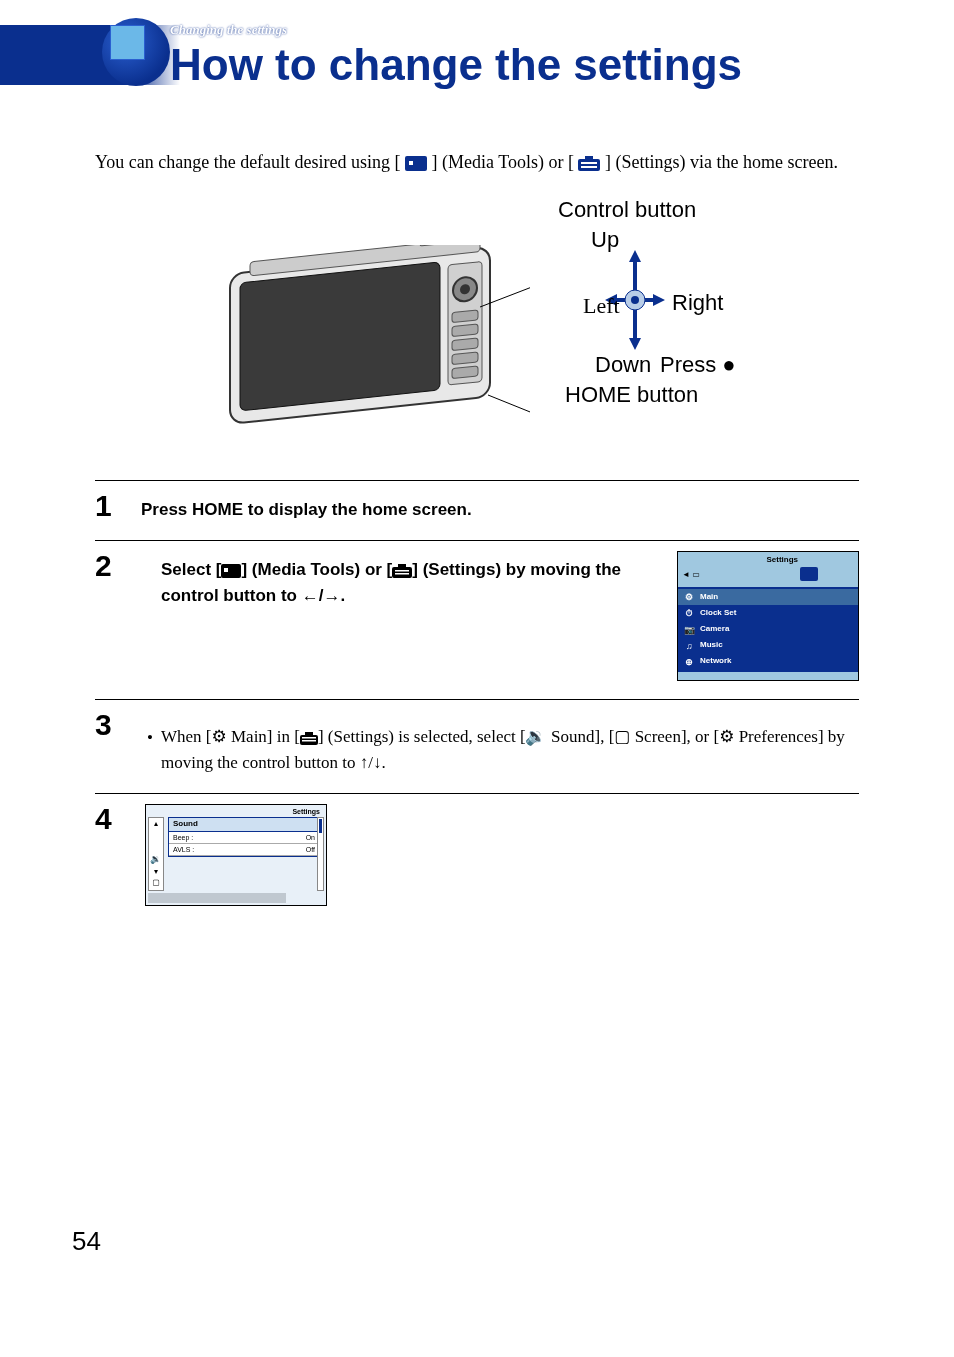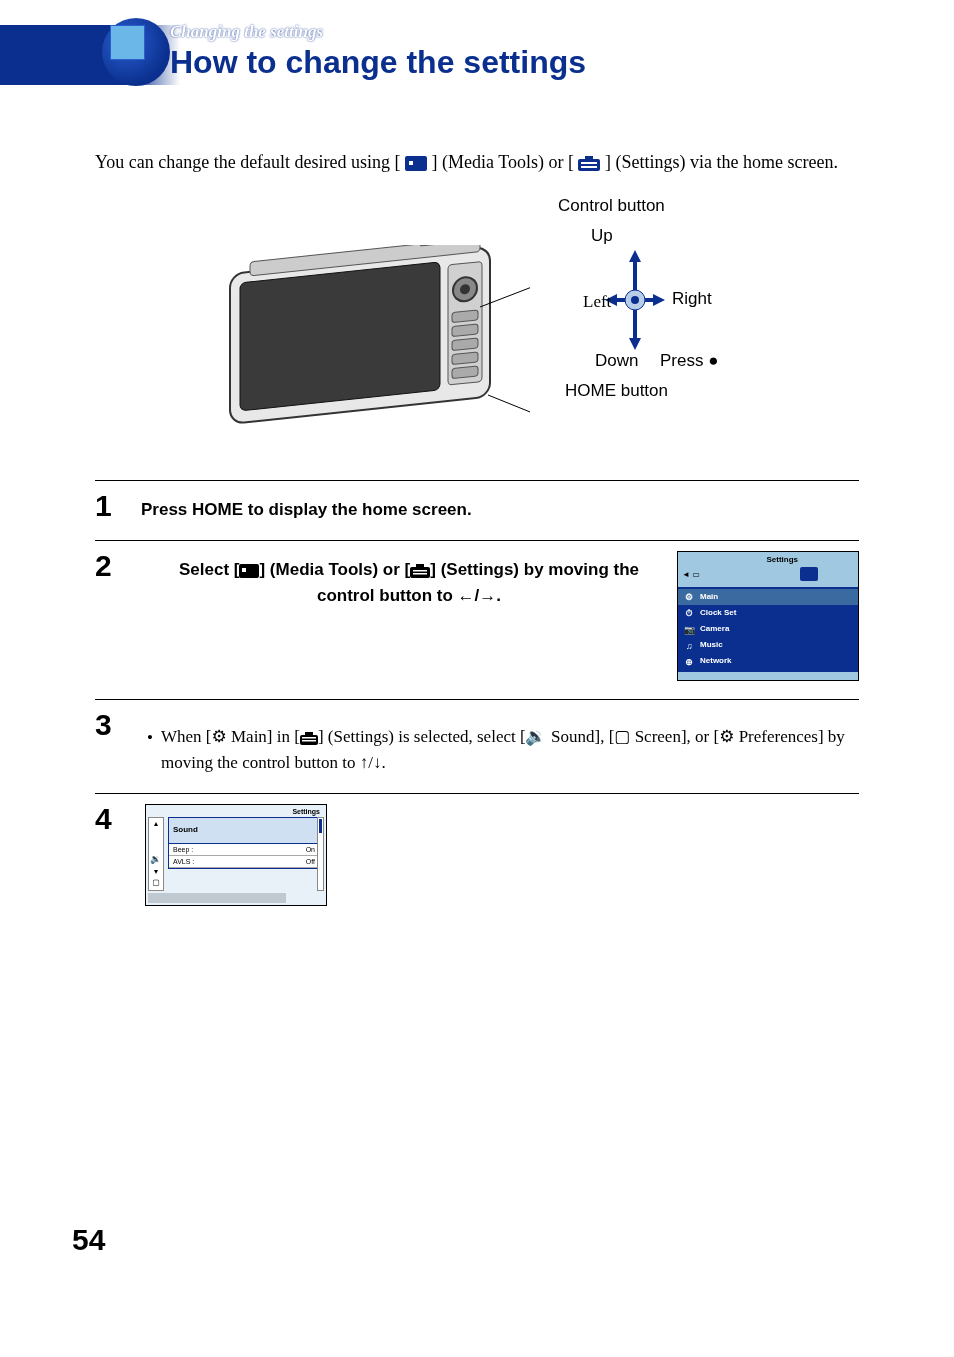--- a/index.html
+++ b/index.html
@@ -12,7 +12,7 @@
     background:radial-gradient(circle at 35% 35%,#2a5fd0 0%,#0a2f8e 70%);}
   .banner-square{position:absolute;left:110px;top:25px;width:33px;height:33px;background:#6bb8e8;border:1px solid #2a5fd0;}
   .banner-texts{position:absolute;left:170px;top:22px;}
-  .breadcrumb{font-family:Georgia,serif;font-style:italic;font-weight:bold;color:#fff;font-size:17px;text-shadow:0 0 2px #0a2f8e;}
+  .breadcrumb{font-family:Georgia,serif;font-style:italic;font-weight:bold;color:#fff;font-size:13px;text-shadow:0 0 2px #0a2f8e;}
   .page-title{font-family:Arial,Helvetica,sans-serif;font-weight:900;color:#0a2f8e;font-size:32px;margin-top:2px;}
   
   .content{padding:10px 95px 0 95px;font-size:18px;line-height:1.35;}

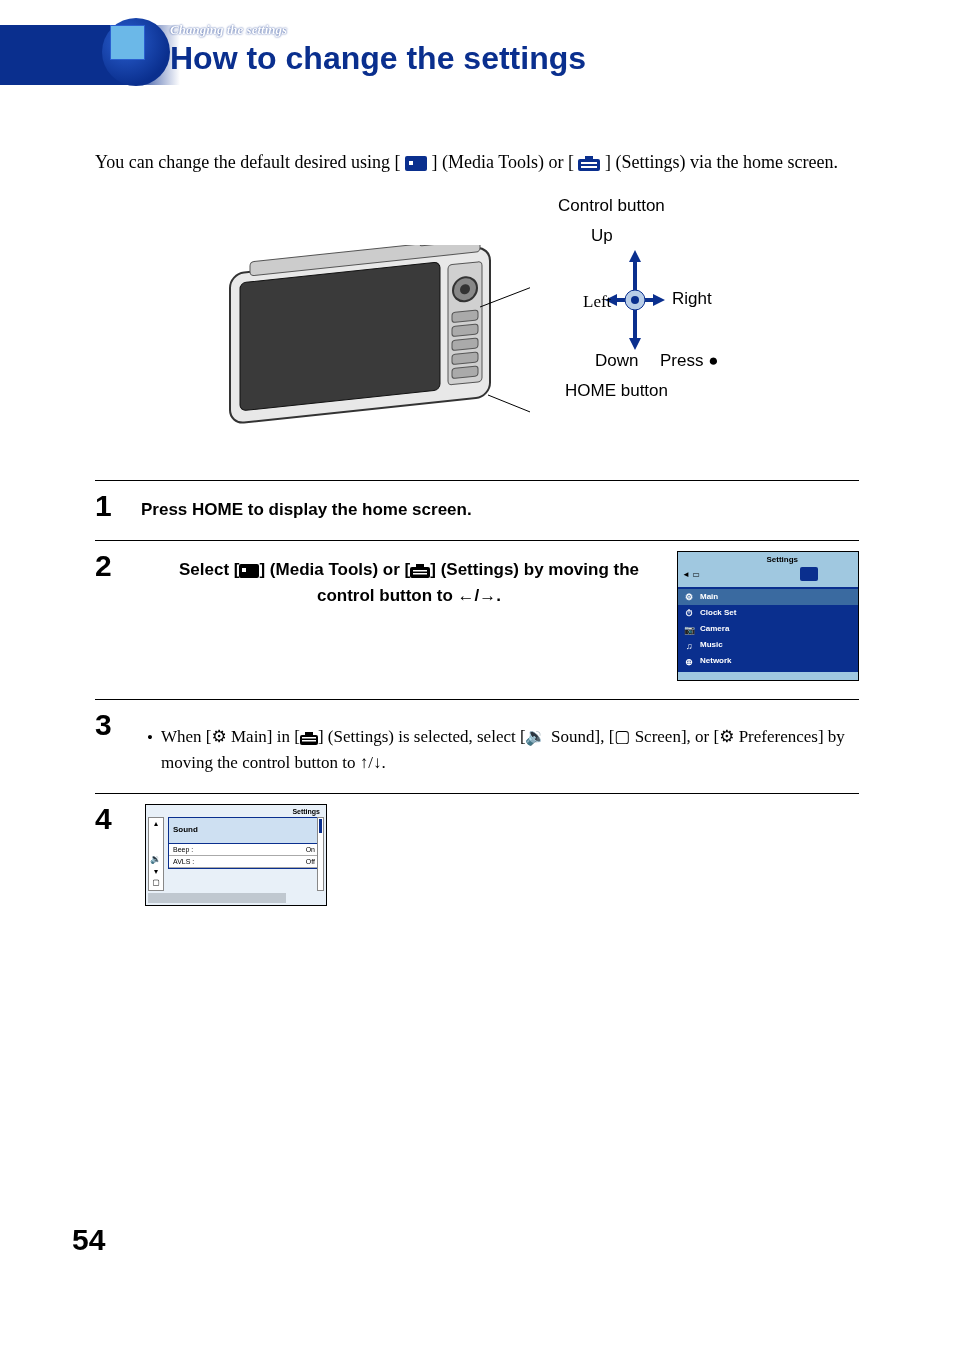--- a/index.html
+++ b/index.html
@@ -13,7 +13,7 @@
   .banner-square{position:absolute;left:110px;top:25px;width:33px;height:33px;background:#6bb8e8;border:1px solid #2a5fd0;}
   .banner-texts{position:absolute;left:170px;top:22px;}
   .breadcrumb{font-family:Georgia,serif;font-style:italic;font-weight:bold;color:#fff;font-size:13px;text-shadow:0 0 2px #0a2f8e;}
-  .page-title{font-family:Arial,Helvetica,sans-serif;font-weight:900;color:#0a2f8e;font-size:32px;margin-top:2px;}
+  .page-title{font-family:Arial,Helvetica,sans-serif;font-weight:900;color:#0a2f8e;font-size:44px;margin-top:2px;}
   
   .content{padding:10px 95px 0 95px;font-size:18px;line-height:1.35;}
   .intro{margin-top:45px;font-family:"Times New Roman",serif;}

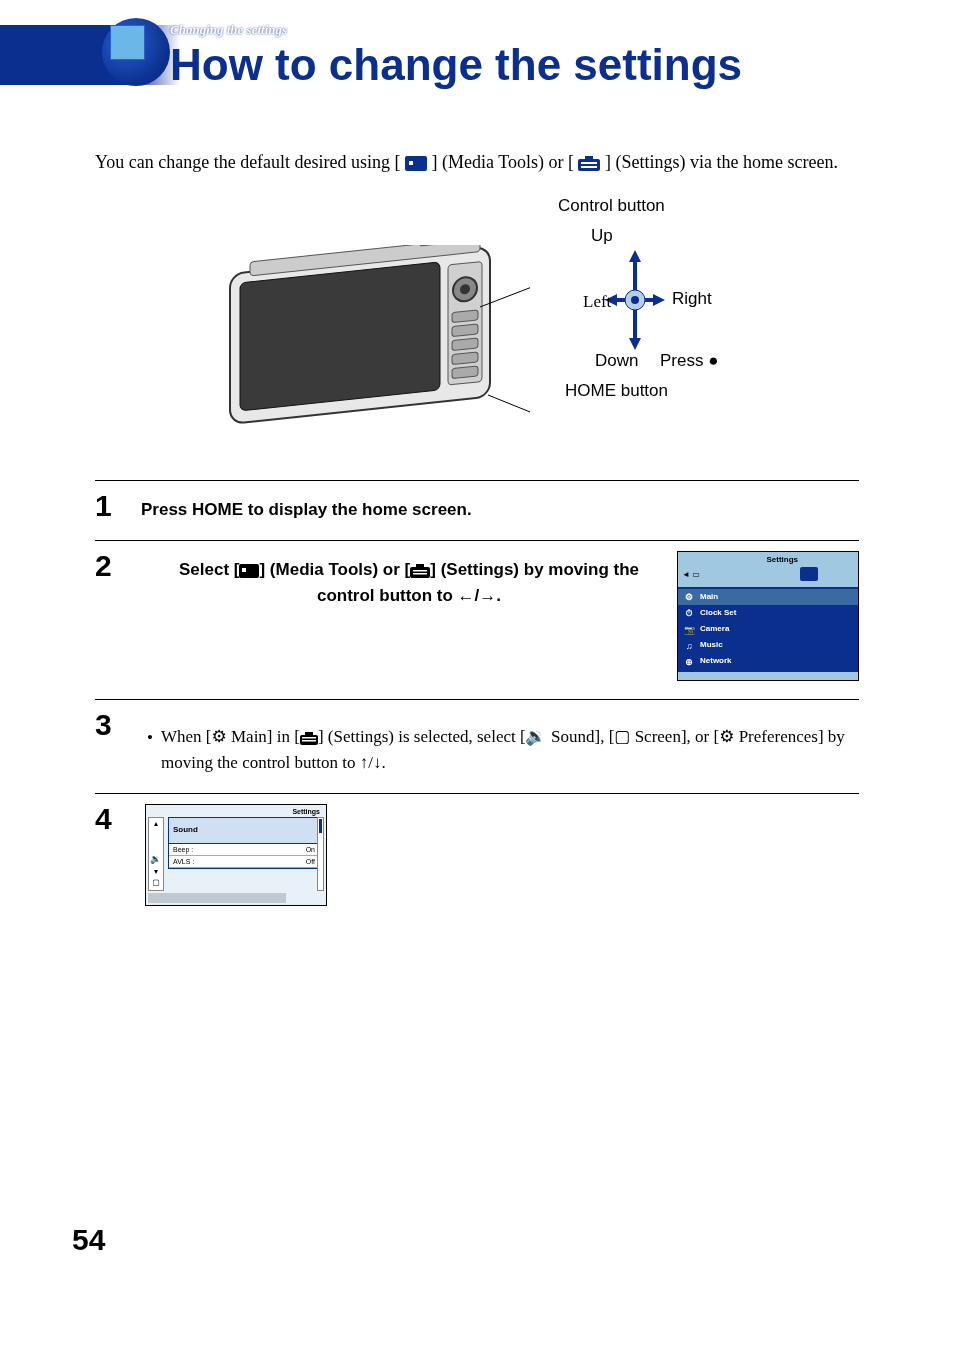--- a/index.html
+++ b/index.html
@@ -21,7 +21,7 @@
   
   .diagram{position:relative;height:260px;margin-top:15px;margin-bottom:25px;}
   .camera-svg{position:absolute;left:125px;top:50px;}
-  .diagram-label{position:absolute;font-family:Arial,Helvetica,sans-serif;font-size:17px;}
+  .diagram-label{position:absolute;font-family:Arial,Helvetica,sans-serif;font-size:22px;}
   .ctrl-title{left:463px;top:0;}
   .ctrl-up{left:496px;top:30px;text-align:center;}
   .ctrl-left{left:488px;top:96px;font-family:Liberation Serif, serif;}

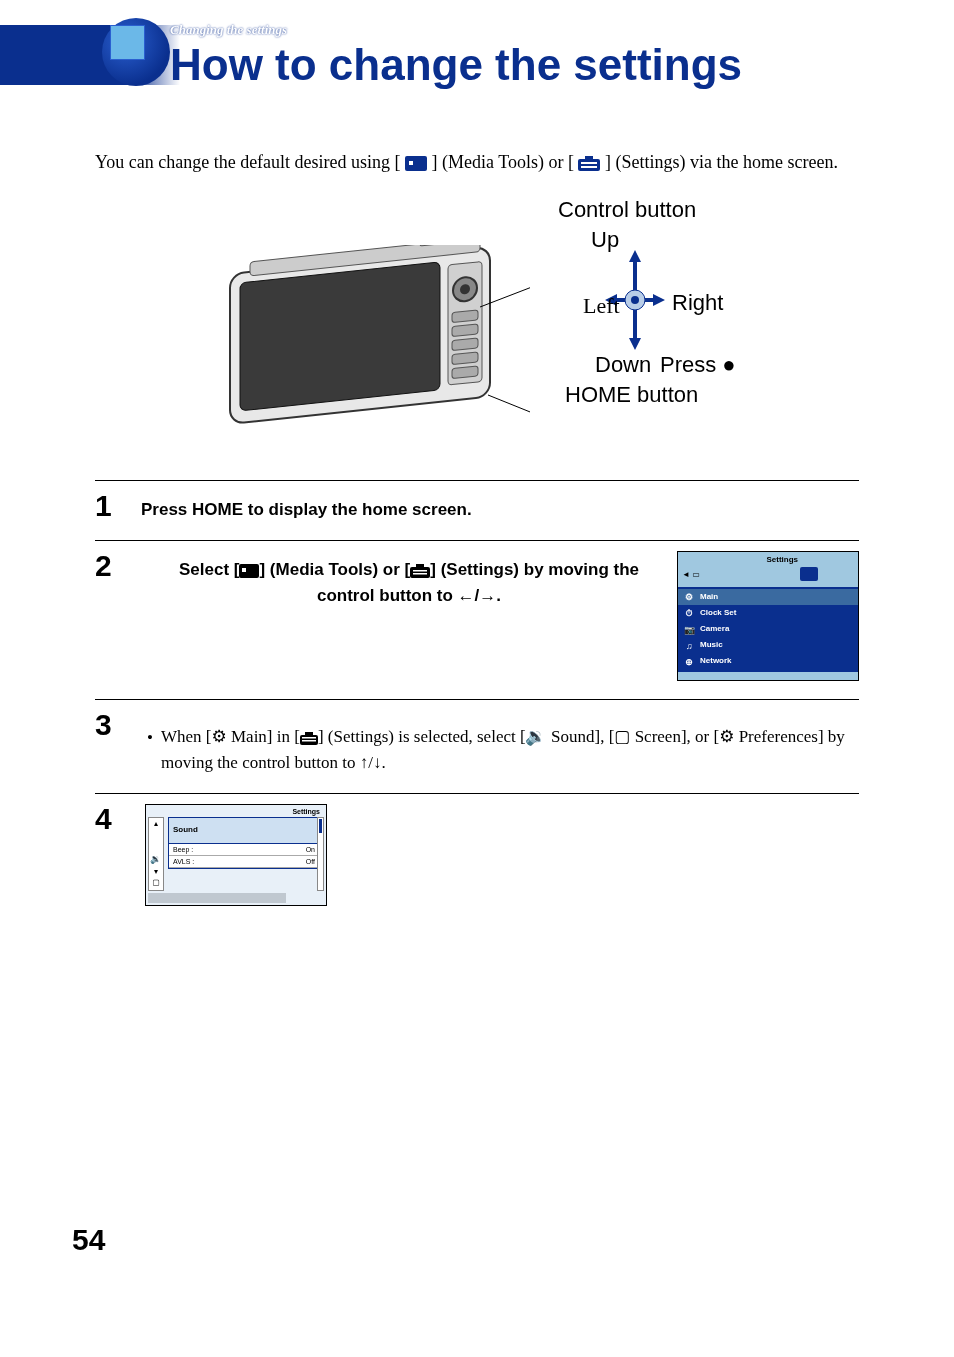--- a/index.html
+++ b/index.html
@@ -40,7 +40,7 @@
   .bullet-dot{font-size:17px;line-height:1.4;}
   
   .step-flex{display:flex;gap:20px;align-items:flex-start;}
-  .step-text{flex:1;text-align:center;}
+  .step-text{flex:1;}
   
   .shot{width:180px;border:1px solid #000;font-family:Arial,Helvetica,sans-serif;}
   .shot-top{background:#a0c8e0;height:35px;position:relative;}

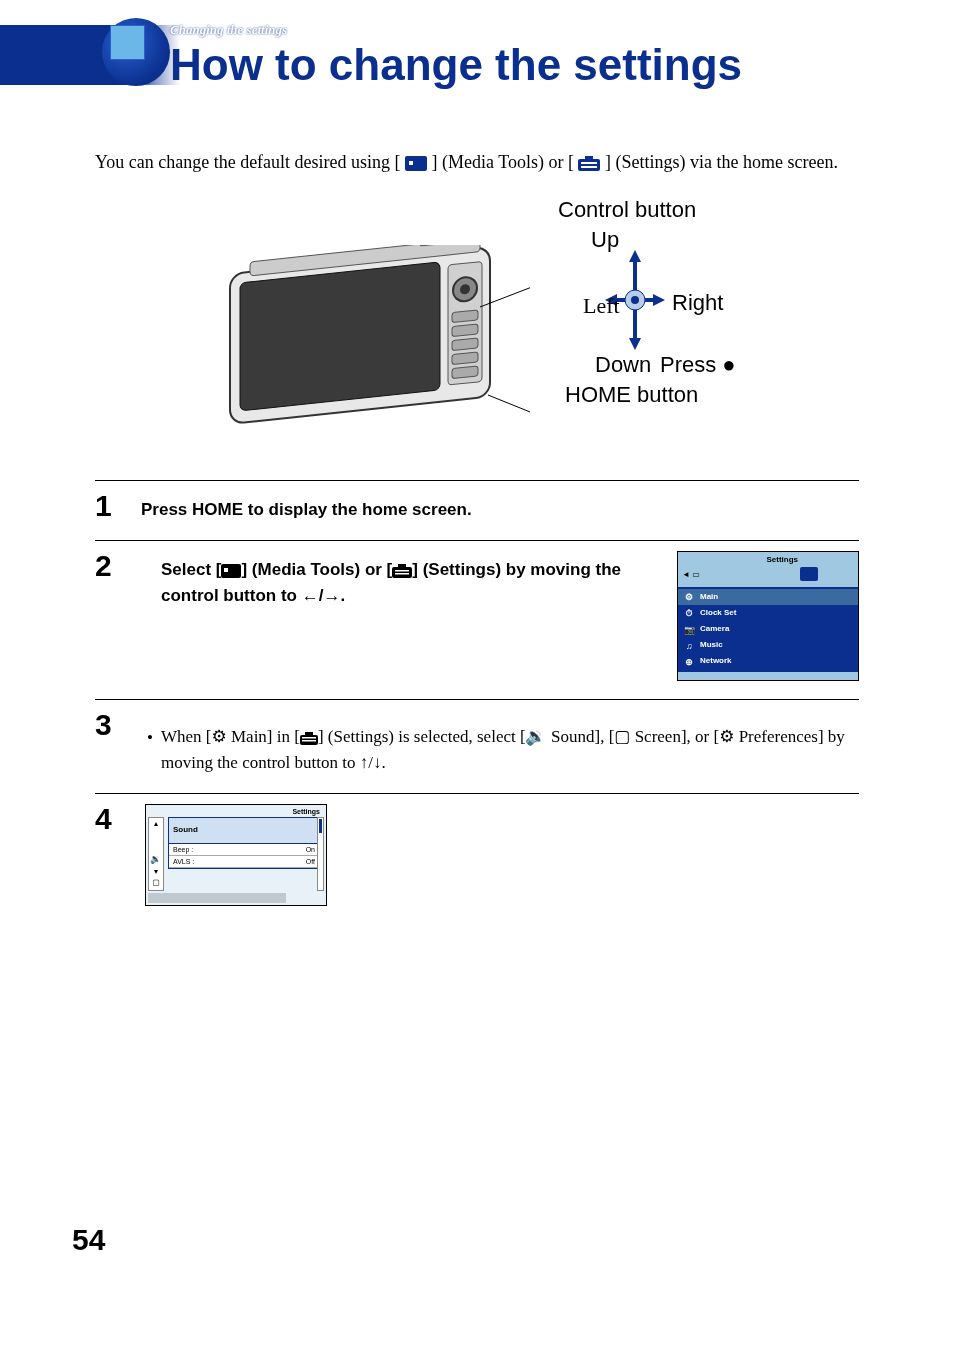--- a/index.html
+++ b/index.html
@@ -60,7 +60,7 @@
   .shot2-sidebar .ar.bot{position:absolute;bottom:1px;left:0;right:0;}
   .shot2-sidebar .sic{position:absolute;top:35px;left:1px;font-size:9px;}
   .shot2-panel{position:absolute;left:22px;right:6px;top:12px;background:#fff;border:1px solid #0a2f8e;}
-  .shot2-panel-head{background:#cee0f2;font-size:8px;font-weight:bold;padding:7px 4px;border-bottom:1px solid #0a2f8e;}
+  .shot2-panel-head{background:#cee0f2;font-size:8px;font-weight:bold;padding:1px 4px;border-bottom:1px solid #0a2f8e;}
   .shot2-panel-row{display:flex;justify-content:space-between;font-size:7px;padding:1px 4px;background:#fff;border-bottom:1px solid #aaa;}
   .shot2-scroll{position:absolute;right:2px;top:12px;bottom:14px;width:5px;background:#fff;border:1px solid #888;}
   .shot2-scroll::after{content:"";position:absolute;top:1px;left:1px;right:1px;height:14px;background:#0a2f8e;}

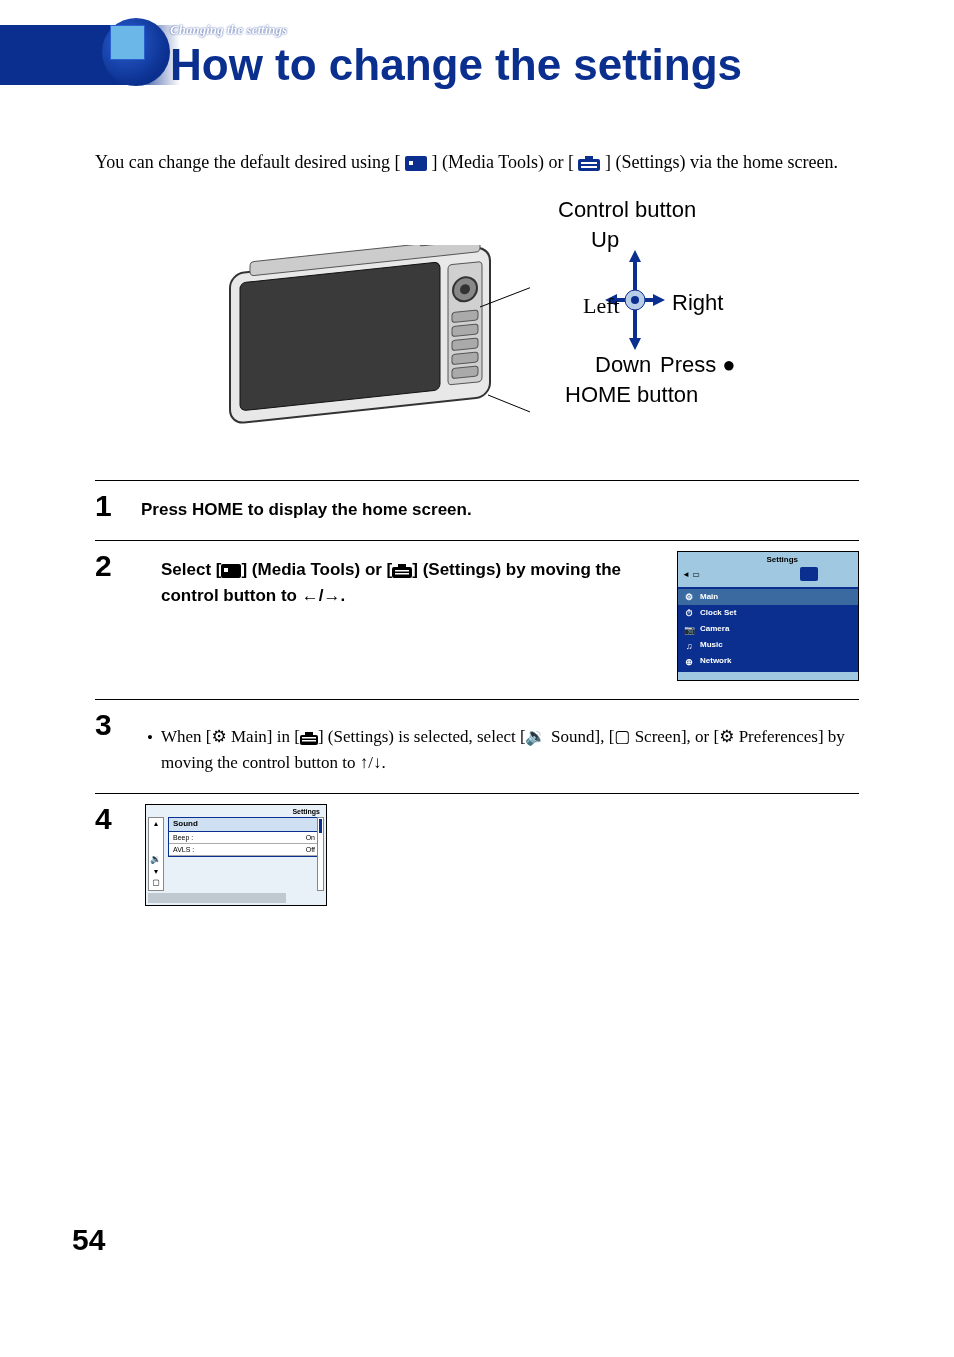--- a/index.html
+++ b/index.html
@@ -66,7 +66,7 @@
   .shot2-scroll::after{content:"";position:absolute;top:1px;left:1px;right:1px;height:14px;background:#0a2f8e;}
   .shot2-bot{position:absolute;left:2px;right:40px;bottom:2px;height:10px;background:#c0c8d0;}
   
-  .page-num{position:absolute;left:72px;bottom:100px;font-family:Arial,Helvetica,sans-serif;font-weight:bold;font-size:30px;}
+  .page-num{position:absolute;left:72px;bottom:100px;font-family:Arial,Helvetica,sans-serif;font-weight:normal;font-size:26px;}
 </style>
 </head>
 <body>

